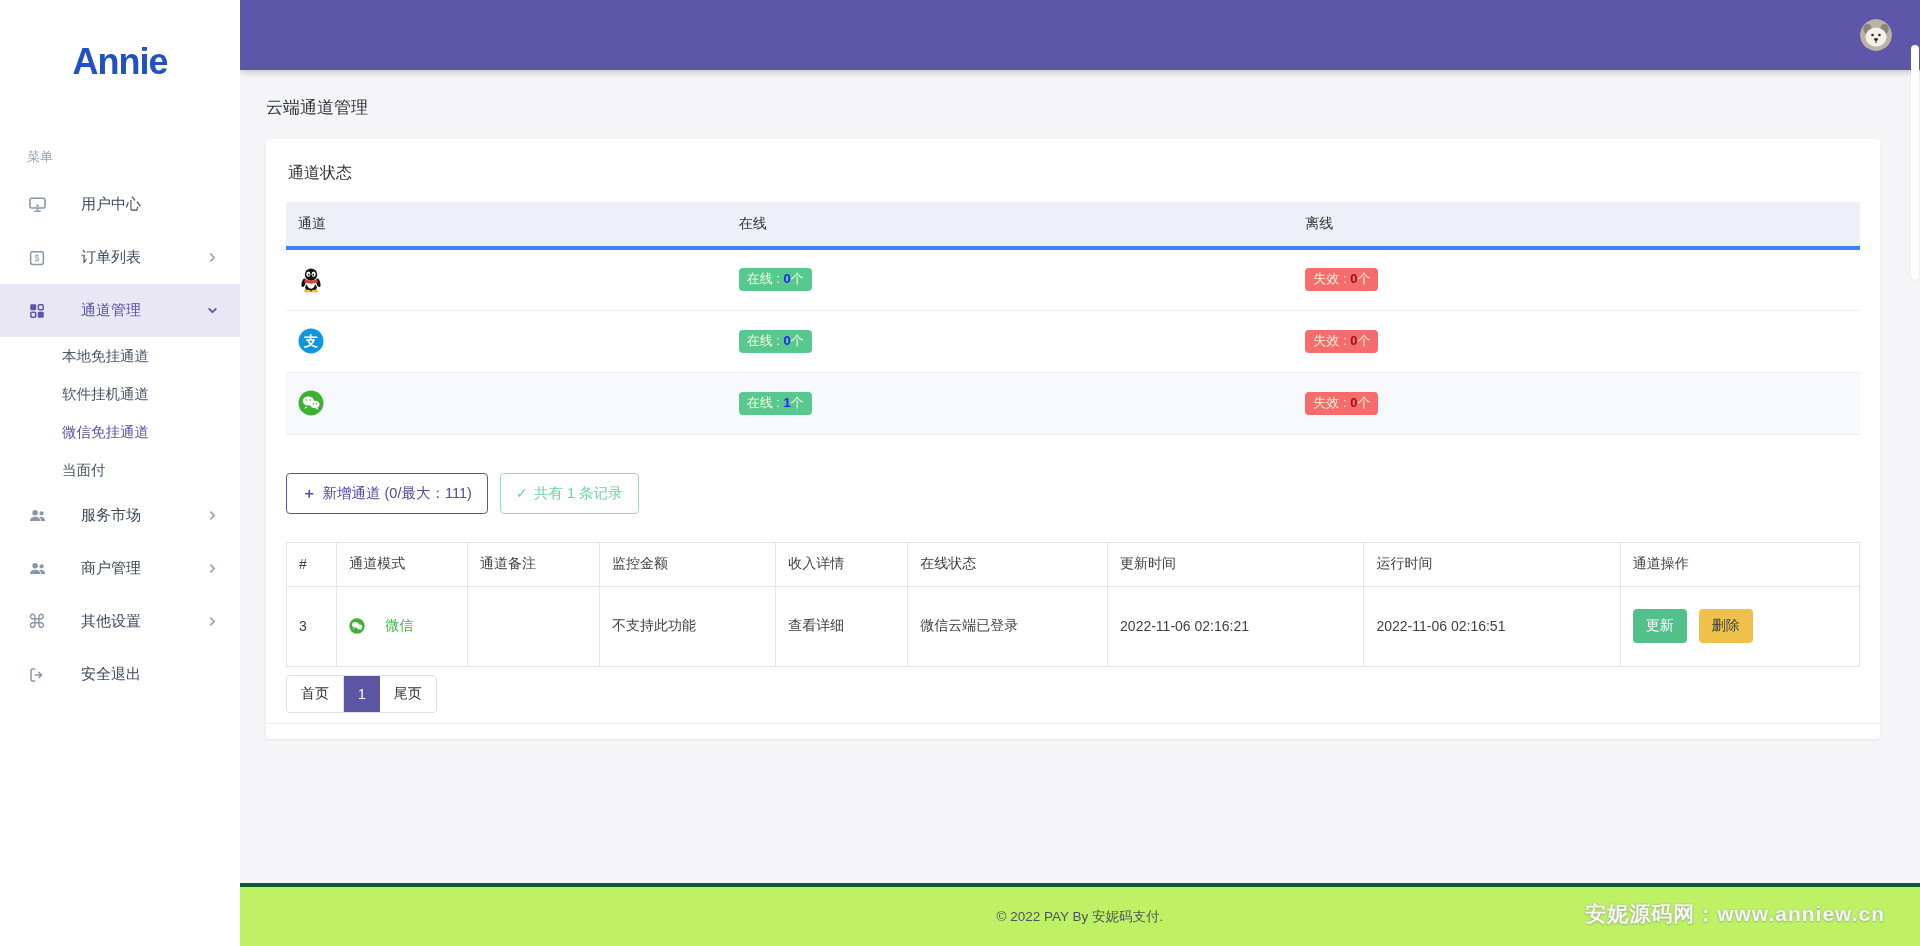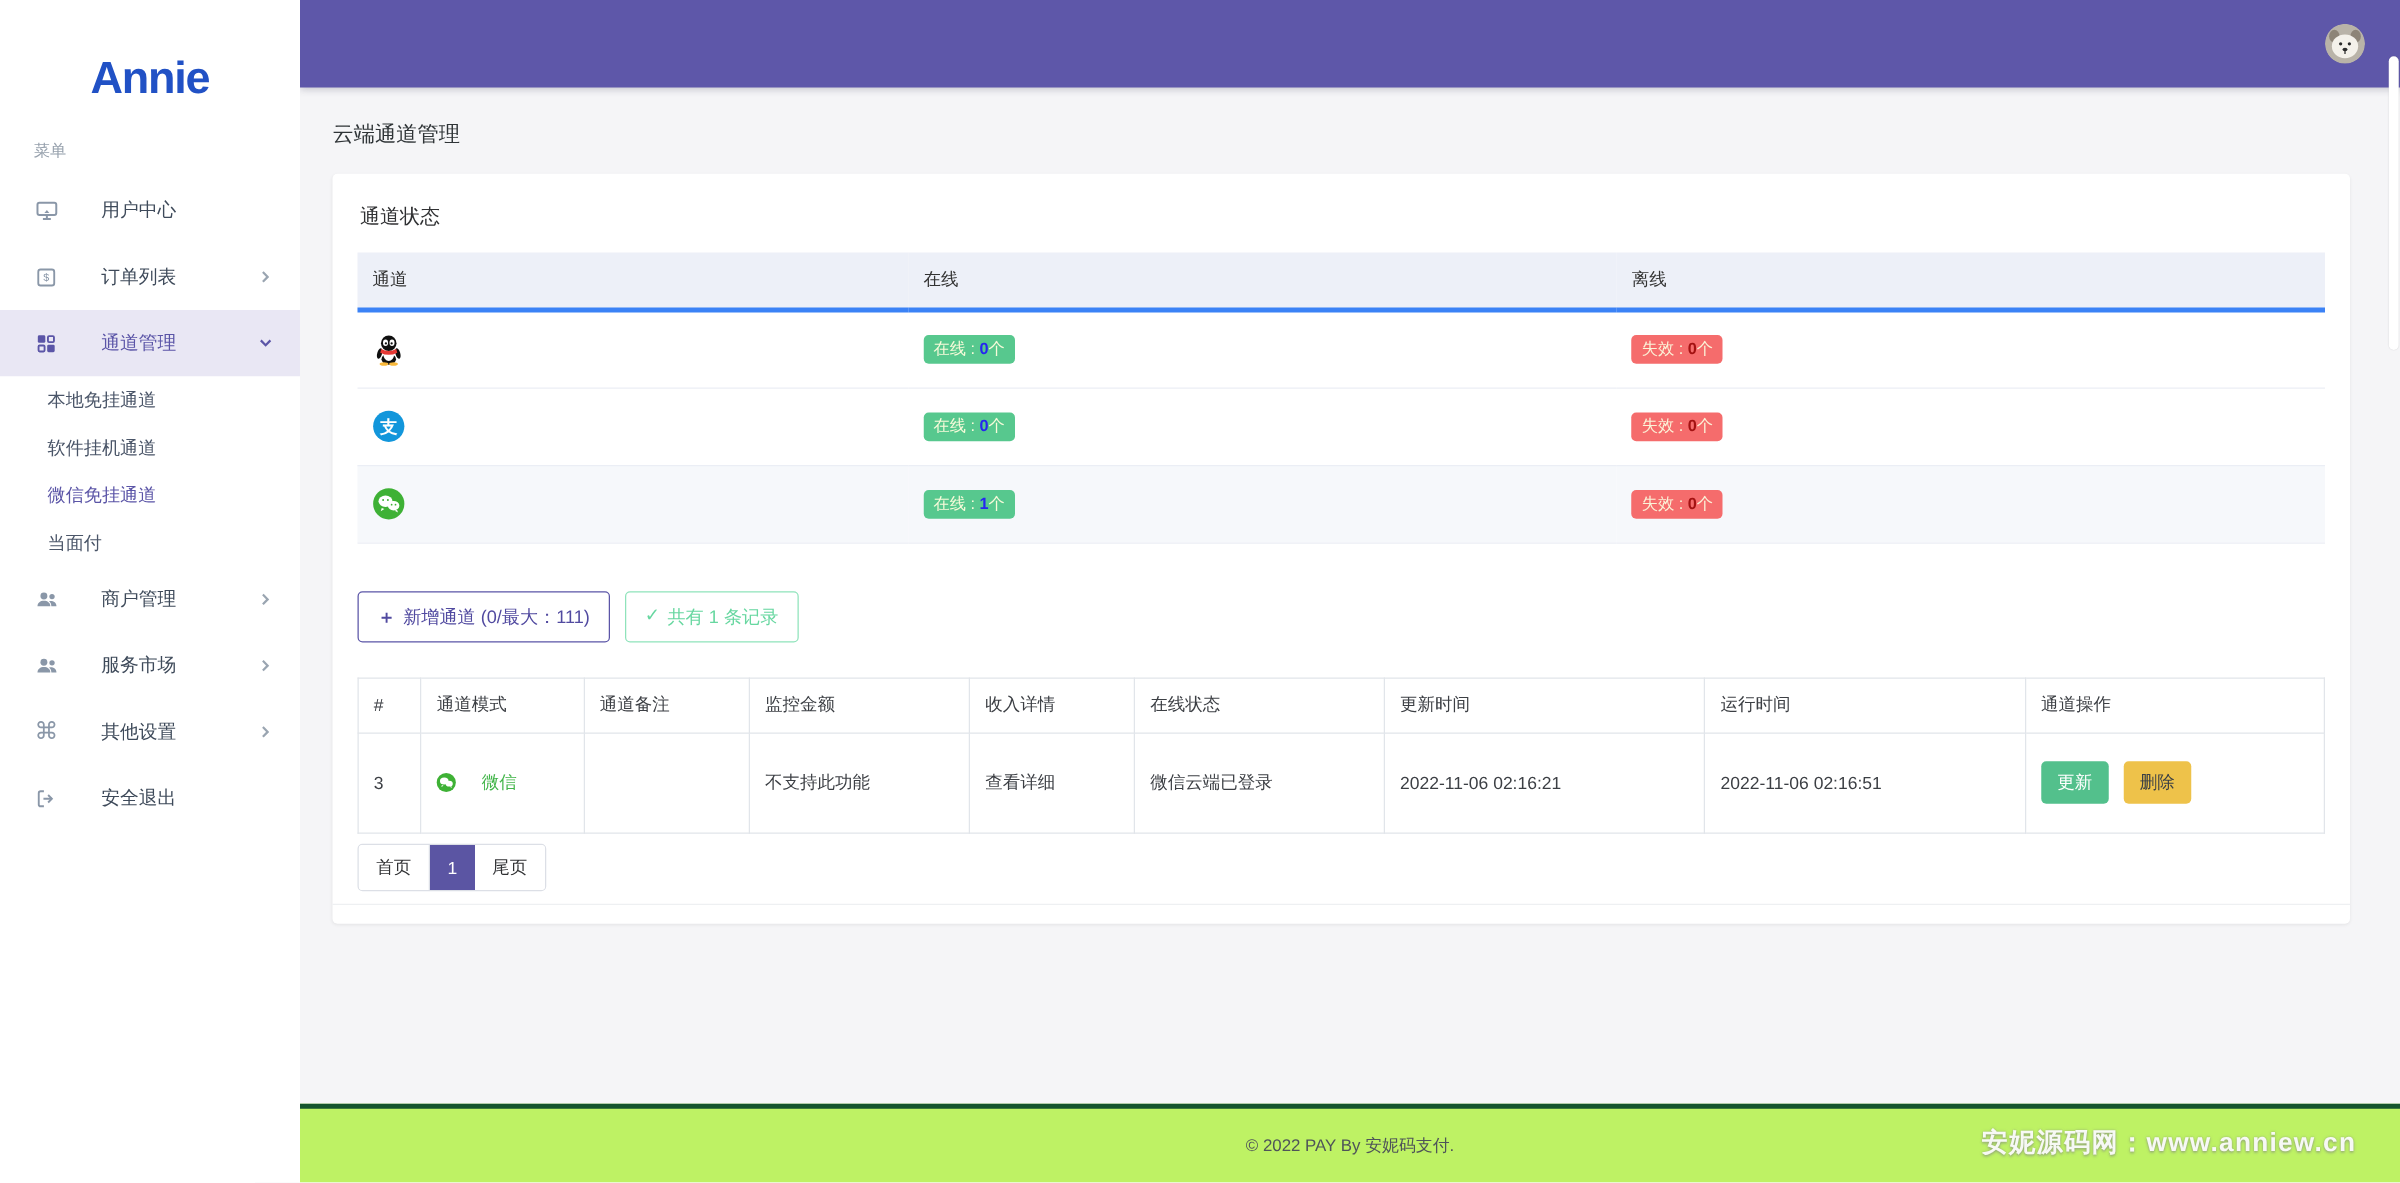--- a/index.html
+++ b/index.html
@@ -11,7 +11,7 @@
   .sidebar { width:240px; background:#fff; flex-shrink:0; z-index:3; }
   .logo { margin-top:40px; text-align:center; font-size:36px; font-weight:800; 
           color:#2151c5; letter-spacing:-1px; line-height:44px; }
-  .menu-label { margin:28px 0 12px 27px; font-size:13px; color:#97a1ad; }
+  .menu-label { margin:64px 0 12px 27px; font-size:13px; color:#97a1ad; }
   .mi { height:53px; display:flex; align-items:center; padding:0 22px 0 27px;
         font-size:15px; color:#3e4a5a; cursor:pointer;gap:19px; }
   .mi .ic { width:20px; height:20px; margin-right:15px; color:#8a97a8; display:flex; align-items:center; justify-content:center; }

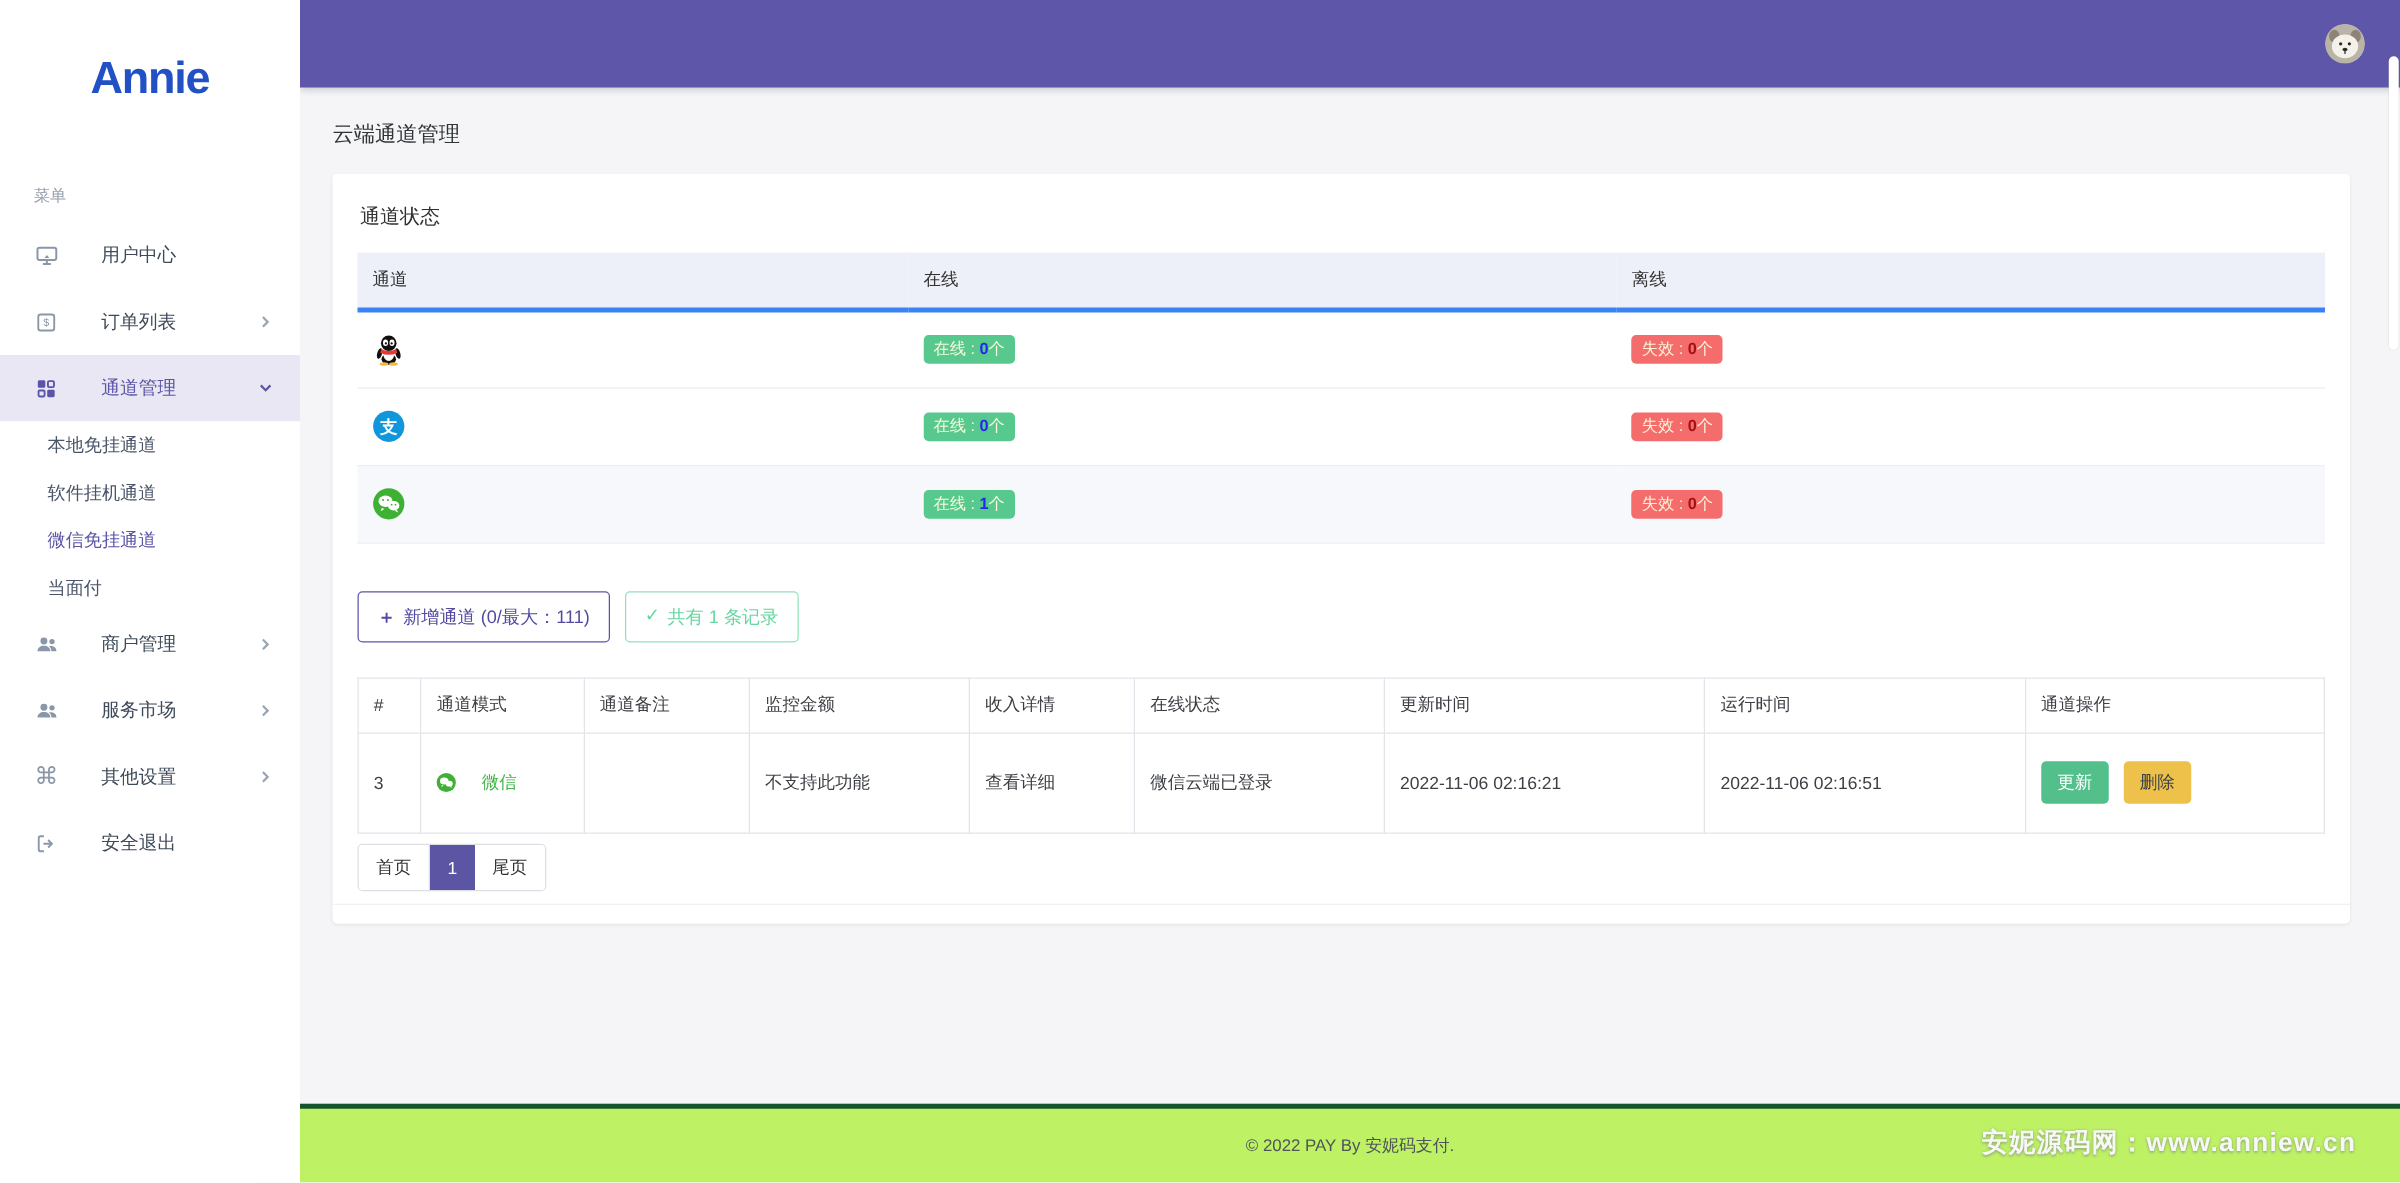--- a/index.html
+++ b/index.html
@@ -18,7 +18,7 @@
   .mi .chev { margin-left:auto; color:#9aa5b1; display:flex; }
   .mi.active { background:#e9e7f4; color:#5b55a7; }
   .mi.active .ic, .mi.active .chev { color:#5b55a7; }
-  .sub { height:38px; display:flex; align-items:center; padding-left:38px; font-size:14.5px; color:#4a5568; cursor:pointer; }
+  .sub { height:38px; display:flex; align-items:center; padding-left:62px; font-size:14.5px; color:#4a5568; cursor:pointer; }
   .sub.active { color:#5b55a7; }
   .cmd-glyph { font-size:19px; line-height:19px; }
 

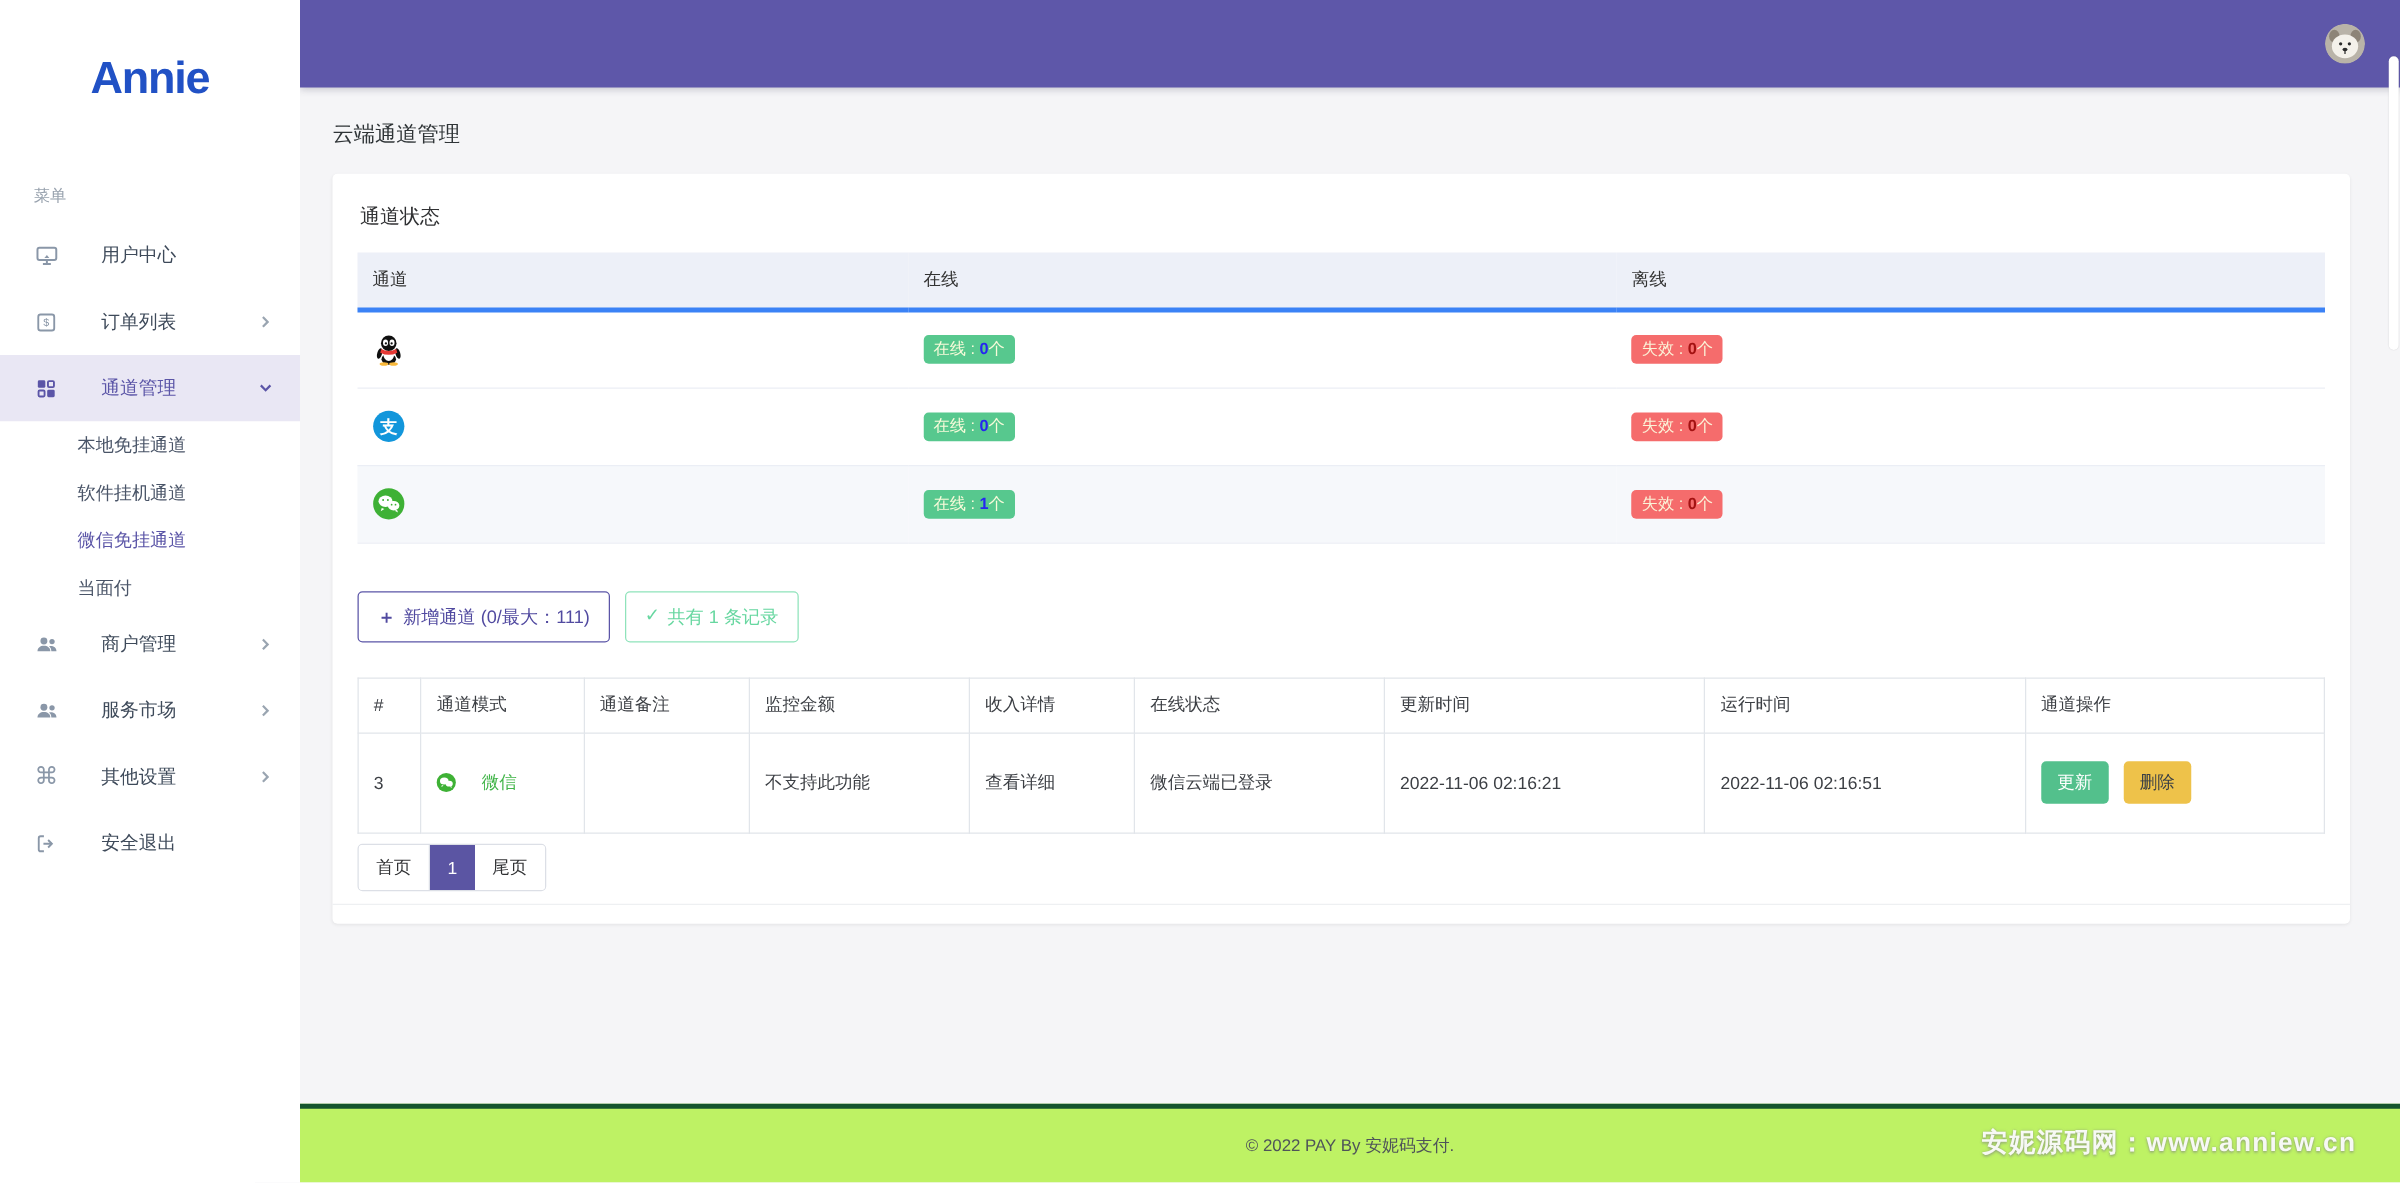--- a/index.html
+++ b/index.html
@@ -166,7 +166,7 @@
             <path d="M15.8 13.6c3.2 0 5.9 1.7 5.9 5.4h-5.2c0-2.2-.8-4-2.4-5z"></path>
           </svg>
         </span>
-        <span class="lbl">商户管理</span>
+        <span class="lbl">服务市场</span>
         <span class="chev">
           <svg width="11" height="11" viewBox="0 0 10 10" fill="none" stroke="currentColor" stroke-width="1.6">
               <path d="M3 1.5 6.5 5 3 8.5"></path>
@@ -183,7 +183,7 @@
             <path d="M15.8 13.6c3.2 0 5.9 1.7 5.9 5.4h-5.2c0-2.2-.8-4-2.4-5z"></path>
           </svg>
         </span>
-        <span class="lbl">服务市场</span>
+        <span class="lbl">商户管理</span>
         <span class="chev">
           <svg width="11" height="11" viewBox="0 0 10 10" fill="none" stroke="currentColor" stroke-width="1.6">
               <path d="M3 1.5 6.5 5 3 8.5"></path>

